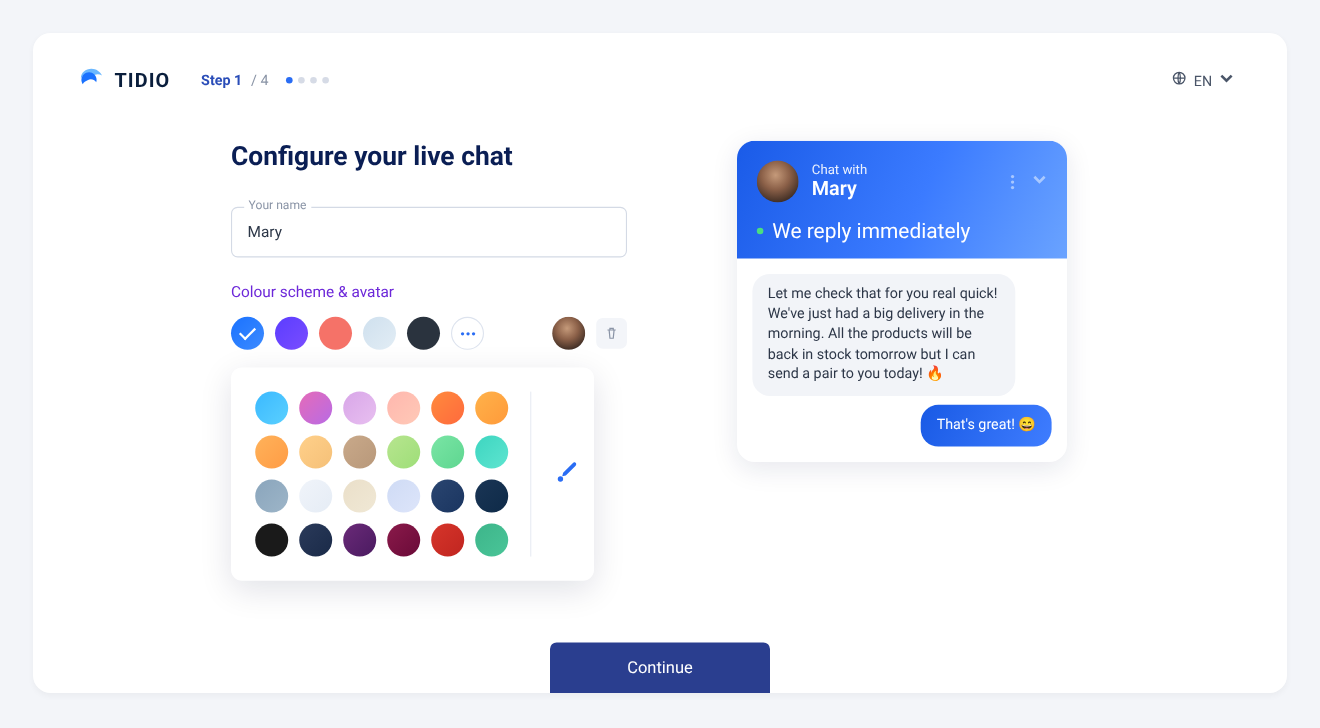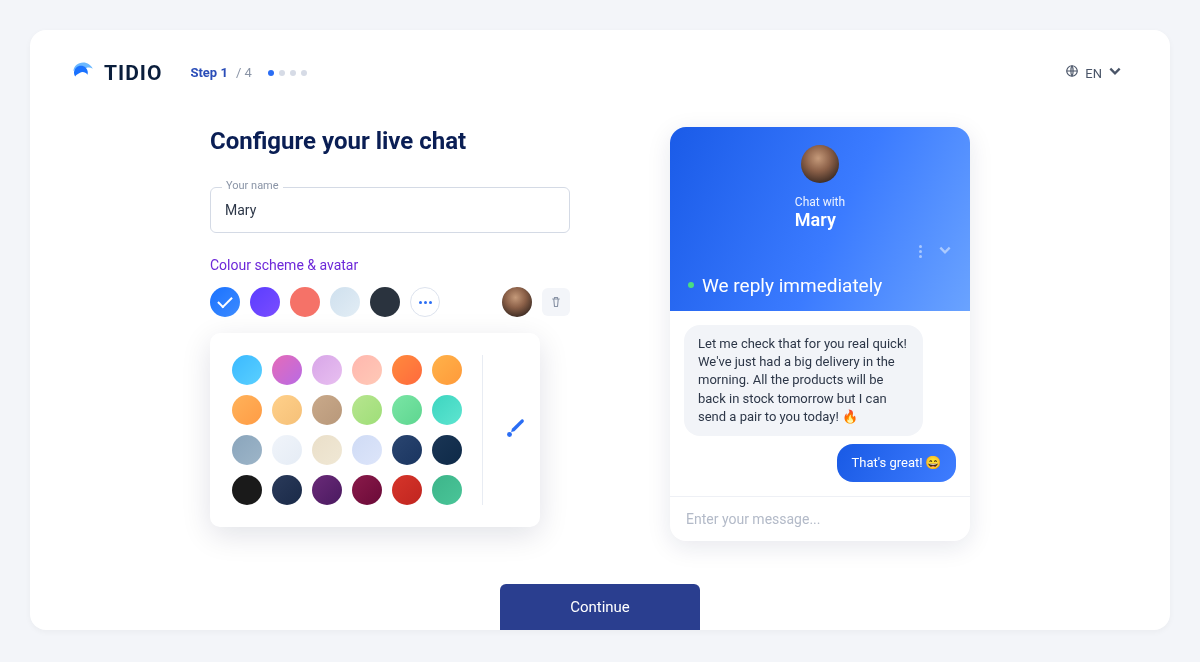--- a/index.html
+++ b/index.html
@@ -22,7 +22,7 @@
     width: 28px; height: 28px; position: relative;
   }
   .logo-icon svg { width: 28px; height: 28px; }
-  .logo-text { font-weight: 700; font-size: 21px; letter-spacing: 1px; color: #0a1e3c; }
+  .logo-text { font-weight: 700; font-size: 18px; letter-spacing: 1px; color: #0a1e3c; }
   .step { font-size: 13px; color: #8a94a6; display: flex; align-items: center; gap: 8px; }
   .step-bold { font-weight: 700; color: #2a4db8; }
   .step-dots { display: flex; gap: 5px; margin-left: 8px; }

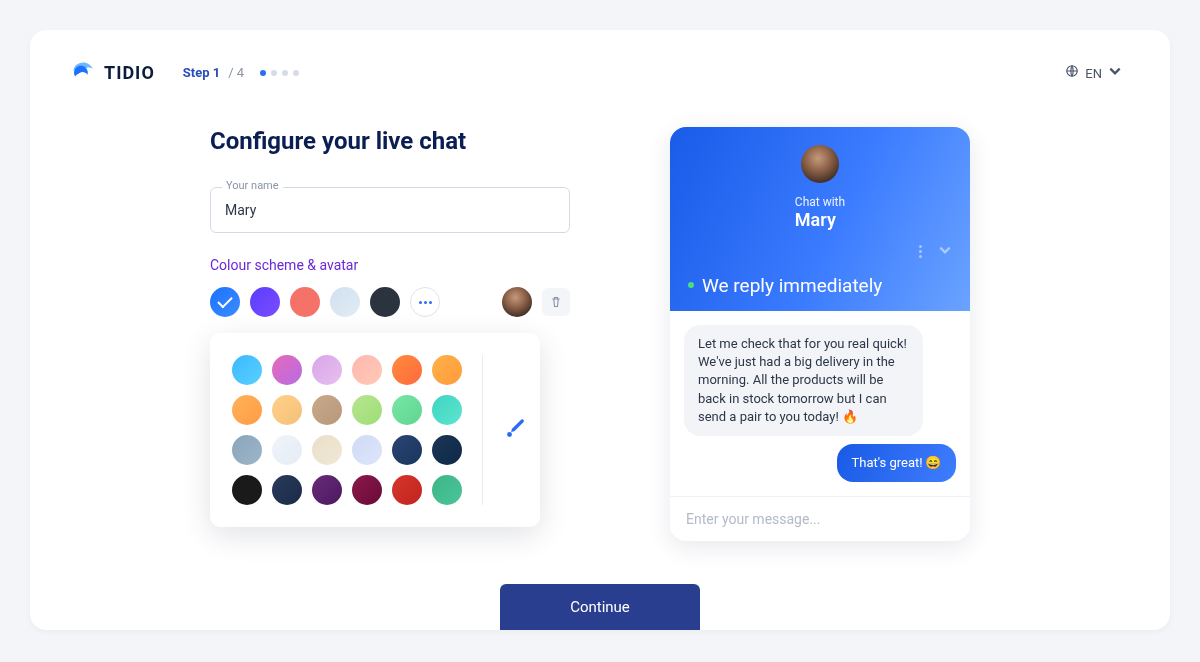--- a/index.html
+++ b/index.html
@@ -82,7 +82,7 @@
     background: linear-gradient(115deg, #1a5be8 0%, #3b7bff 55%, #6aa3ff 100%);
     padding: 18px 18px 14px 18px; color:#fff;
   }
-  .chat-head-top { display:flex; align-items:center; gap:12px;flex-direction:column; }
+  .chat-head-top { display:flex; align-items:center; gap:12px; }
   .chat-avatar {
     width:38px; height:38px; border-radius:50%; background:#8b6b58;
     background-image: radial-gradient(circle at 45% 35%, #c59a7a 0%, #8b6048 40%, #3a2a22 80%);

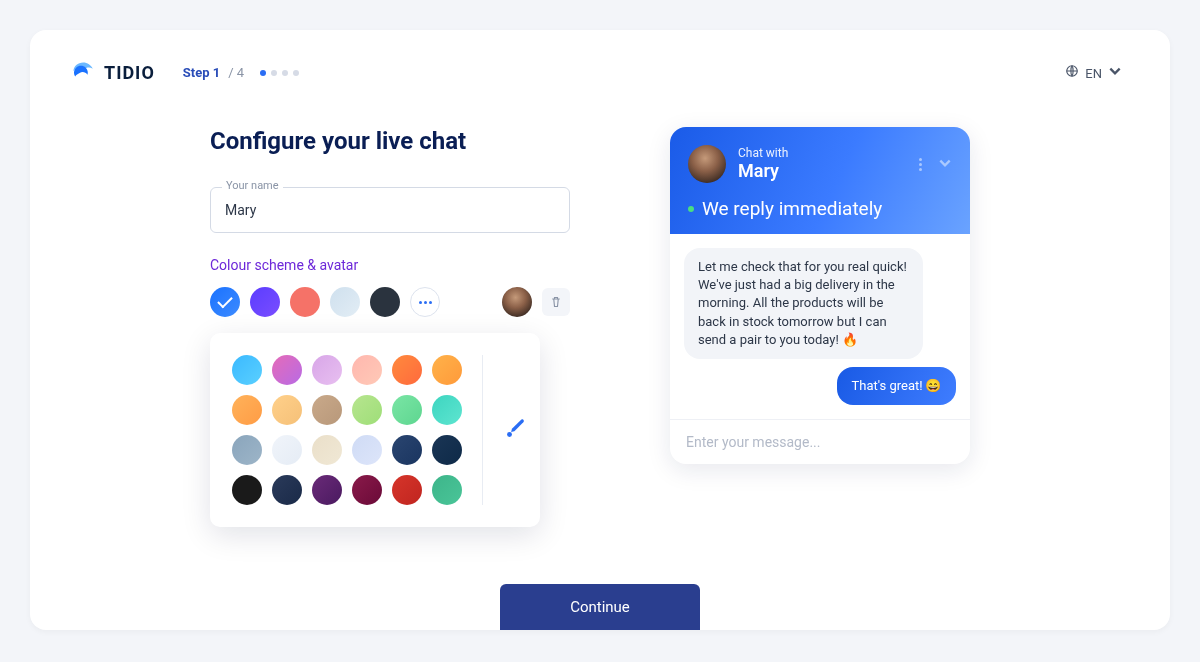--- a/index.html
+++ b/index.html
@@ -257,7 +257,6 @@
             <div class="bubble in">Let me check that for you real quick! We've just had a big delivery in the morning. All the products will be back in stock tomorrow but I can send a pair to you today! 🔥</div>
             <div class="bubble out">That's great! 😄</div>
           </div>
-        <div class="chat-input">Enter your message...</div>
       </div>
     </div>
   </div>

